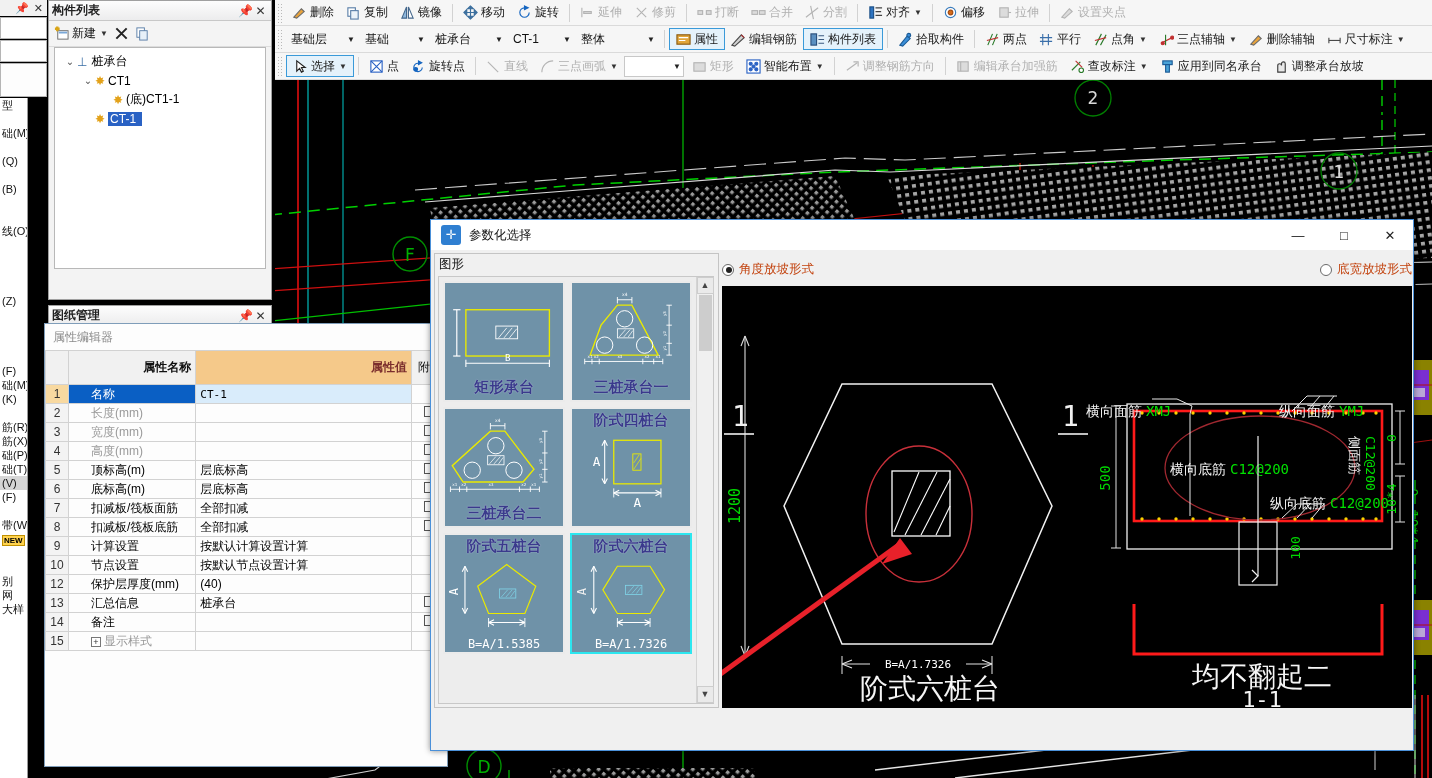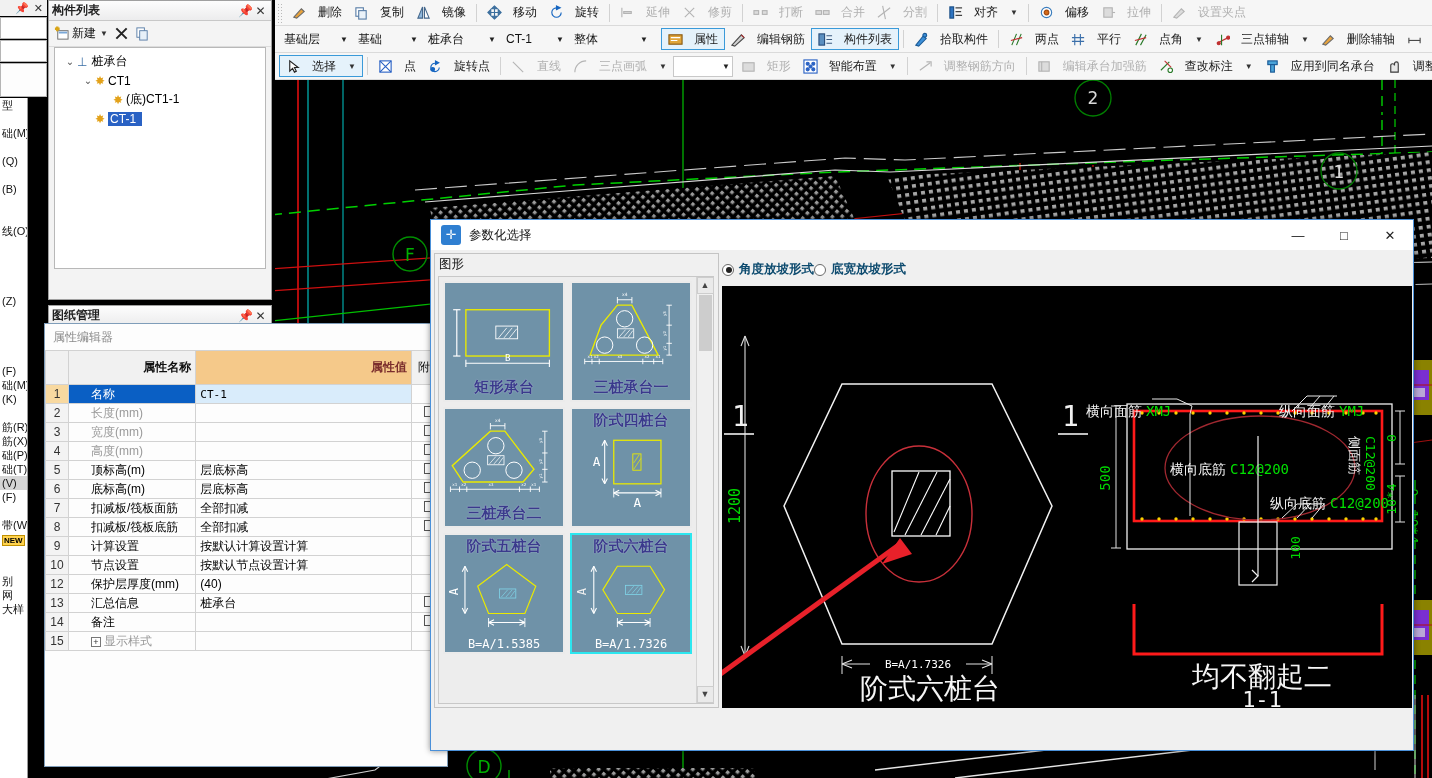--- a/index.html
+++ b/index.html
@@ -120,7 +120,7 @@
   .rgrip { width: 7px; height: 20px; margin: 0 2px;
     background-image: radial-gradient(#b9b9b9 1px, transparent 1px);
     background-size: 3px 3px; }
-  .ritem { display:flex; align-items:center; gap:11px; padding: 0 6px; height:22px;
+  .ritem { display:flex; align-items:center; gap:3px; padding: 0 6px; height:22px;
     font-size:12px; color:#1a1a1a; white-space:nowrap; cursor:pointer; }
   .ritem.disabled { color: #b0b0b0; }
   .ritem.boxed { border:1px solid #3a9ad9; background:#e5f2fb; }

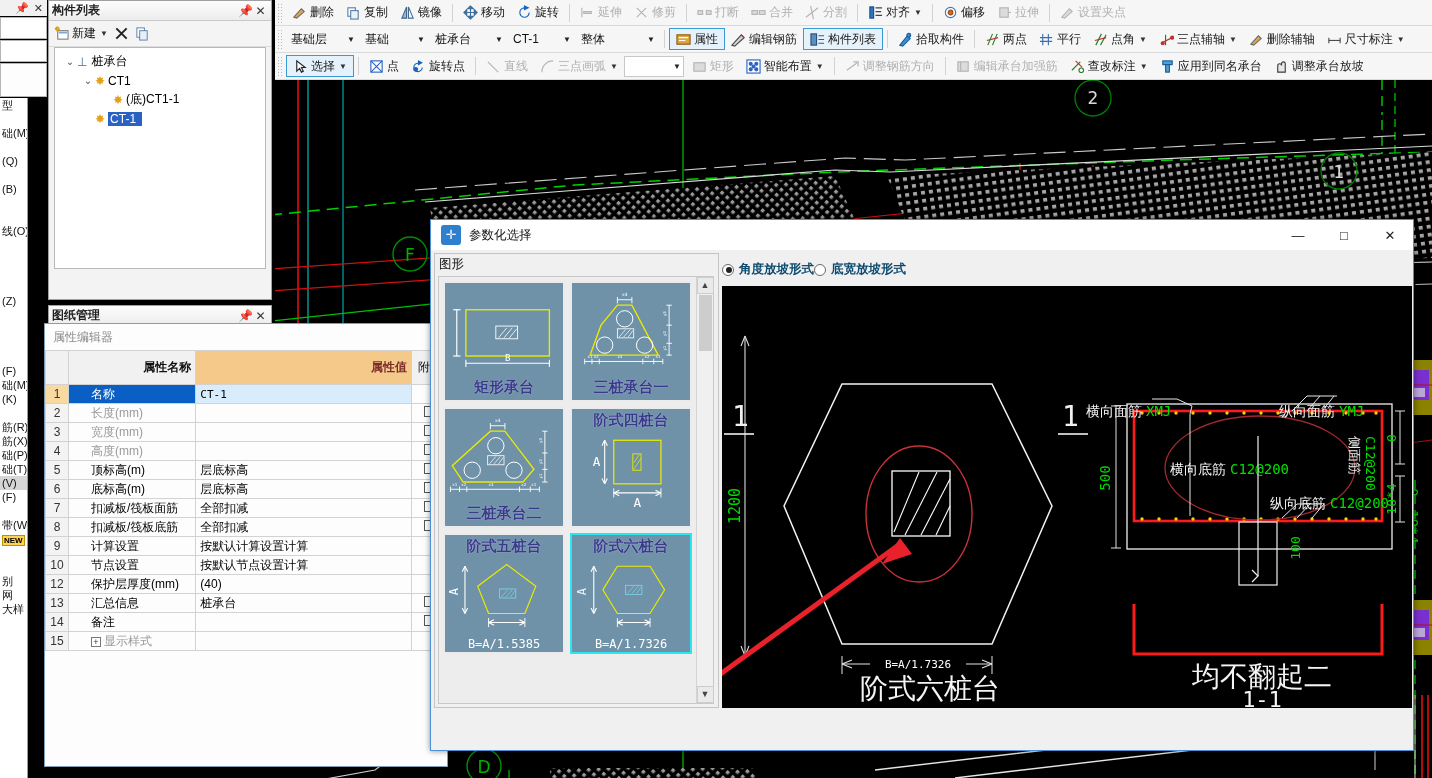--- a/index.html
+++ b/index.html
@@ -170,7 +170,7 @@
   
   .prev-wrap { position:absolute; left:291px; top:3px; width:690px; height:455px; }
   .radio-bar { height:33px; background:#f0f0f0; display:flex; align-items:center;
-     justify-content:flex-start; font-size:12.5px; color:#0c4a6e;font-weight:bold; }
+     justify-content:space-between; font-size:12.5px; color:#c2410c; }
   .rad { display:flex; align-items:center; gap:5px; cursor:pointer; }
   .radio-dot { width:12px; height:12px; border:1px solid #6a6a6a; border-radius:50%;
      background:#fff; position:relative; }

